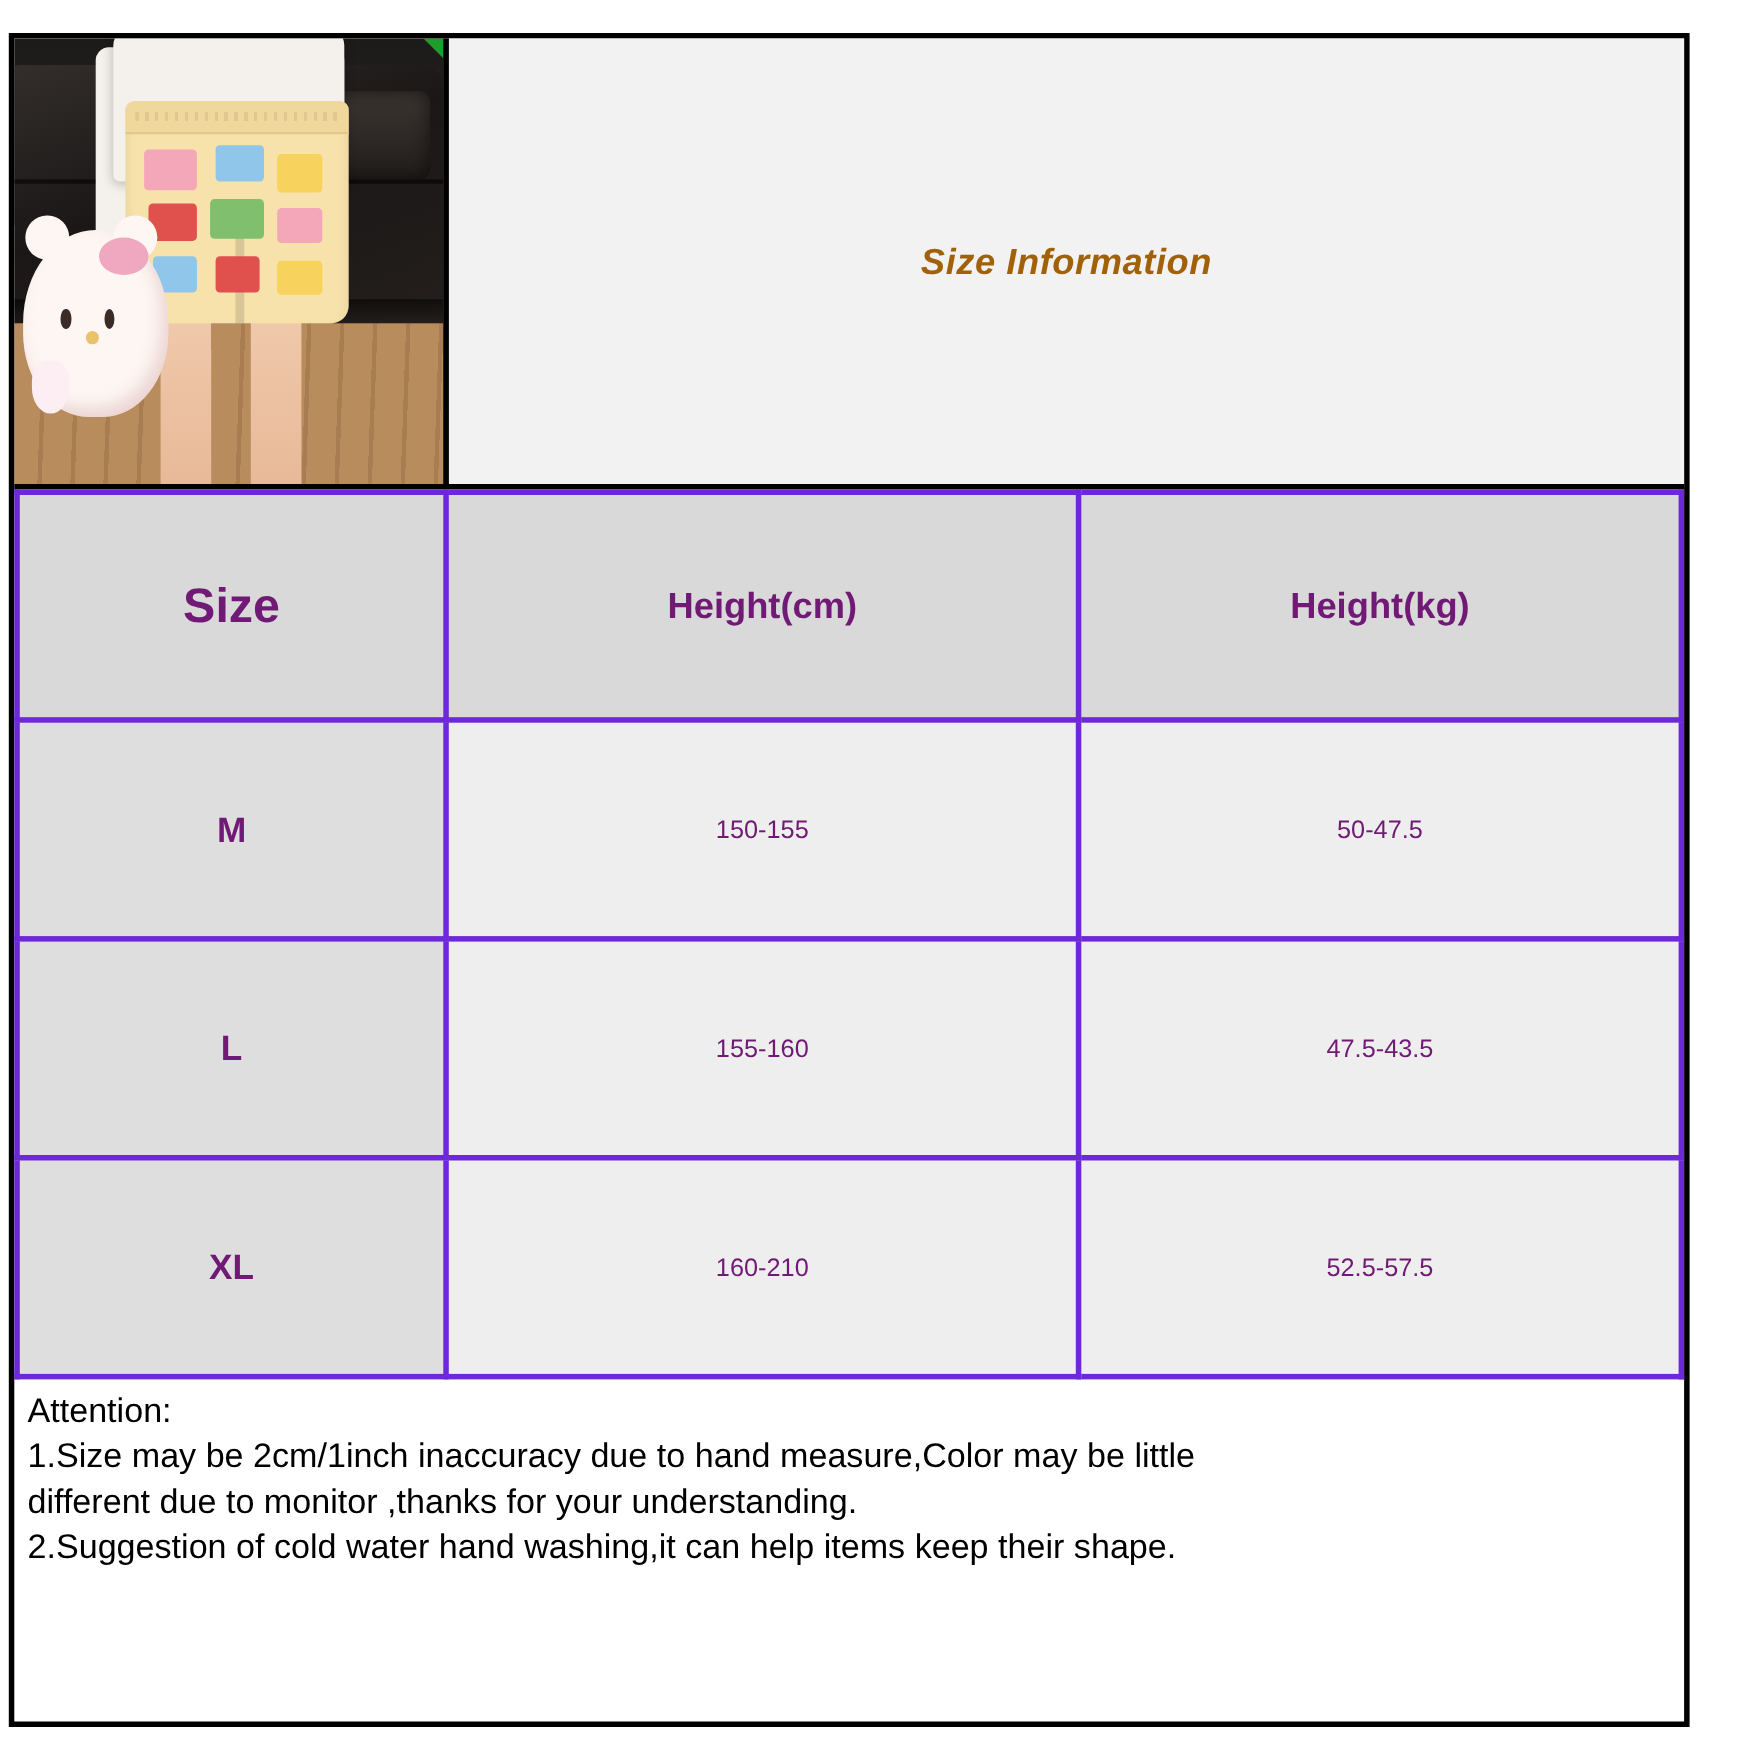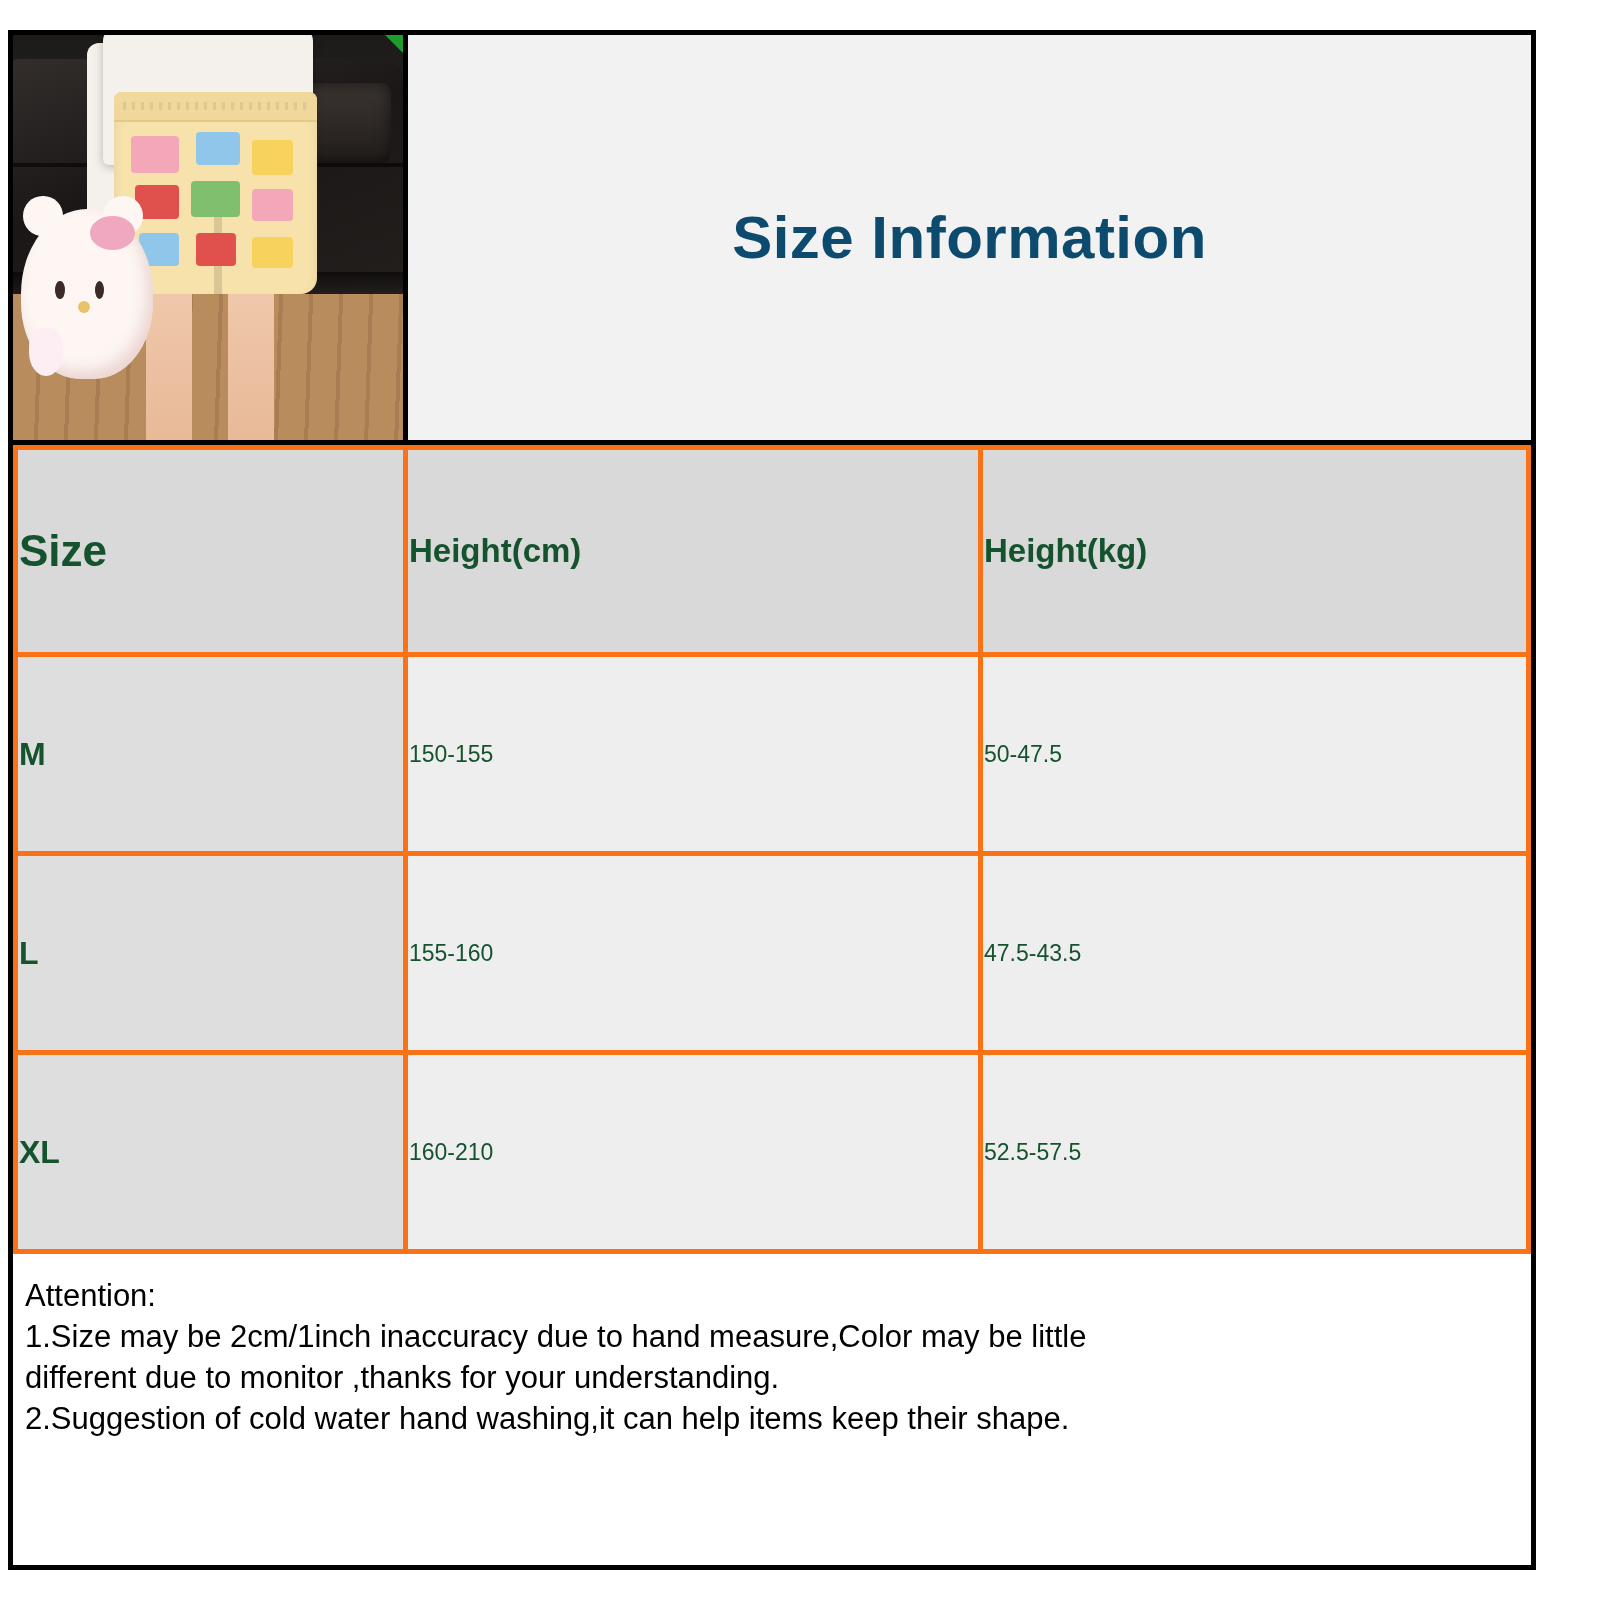--- a/index.html
+++ b/index.html
@@ -47,10 +47,11 @@
     justify-content: center;
   }
   .title-text {
-    font-size: 60px;
+    font-size: 33px;
     font-weight: bold;
-    color: #0c4a6e;
+    color: #a16207;
     letter-spacing: 0.5px;
+    font-style: italic;
   }
 
   

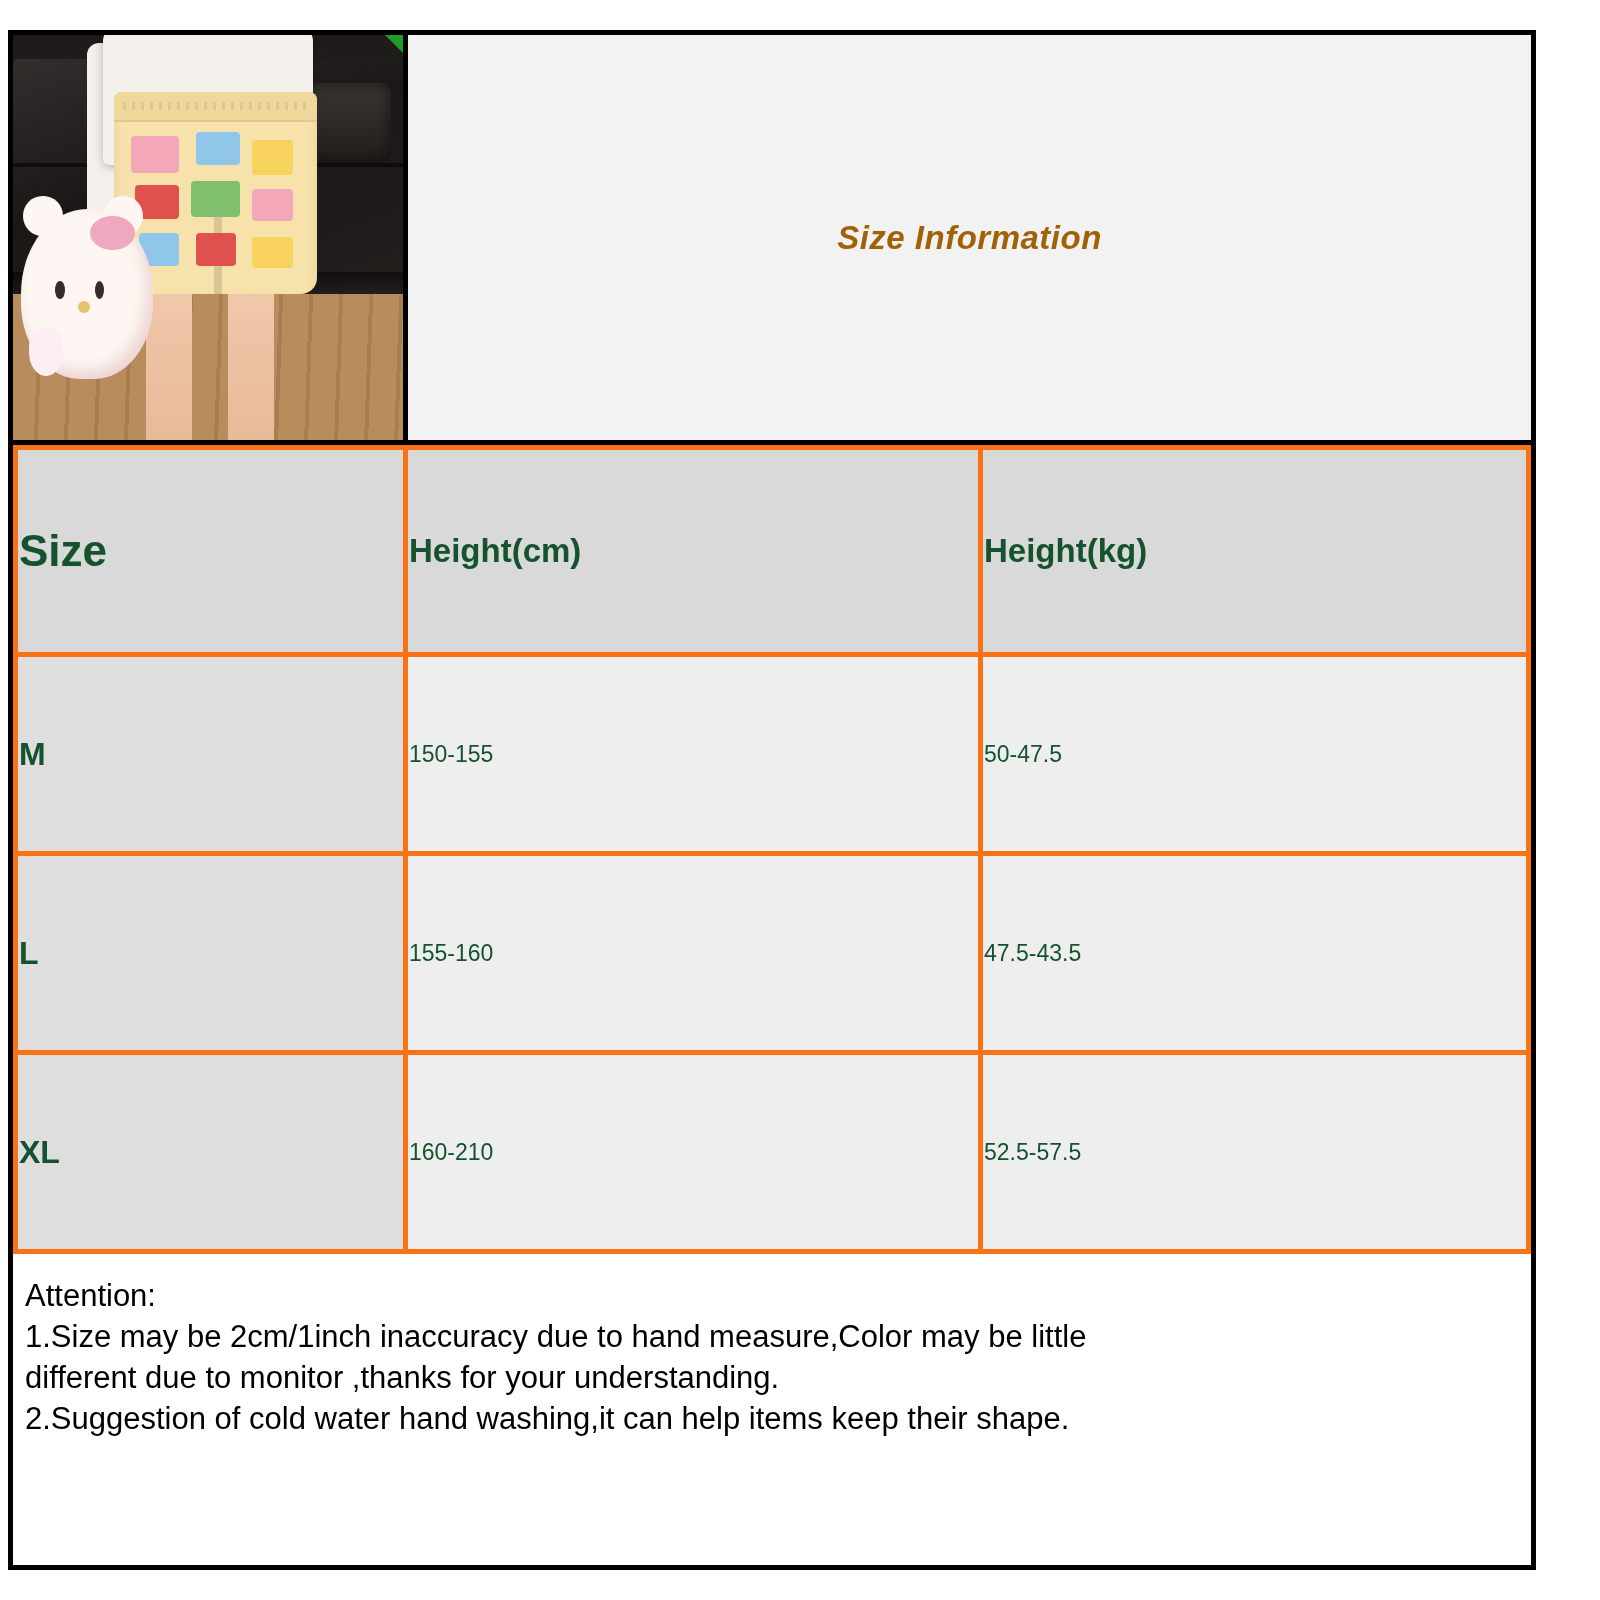--- a/index.html
+++ b/index.html
@@ -173,10 +173,10 @@
     table-layout: fixed;
   }
   .tbl td {
-    border: 5px solid #f97316;
-    text-align: left;
+    border: 5px solid #6d28d9;
+    text-align: center;
     vertical-align: middle;
-    color: #14532d;
+    color: #701a75;
   }
   .tbl .col-size { width: 390px; }
   .tbl .col-h { width: 575px; }

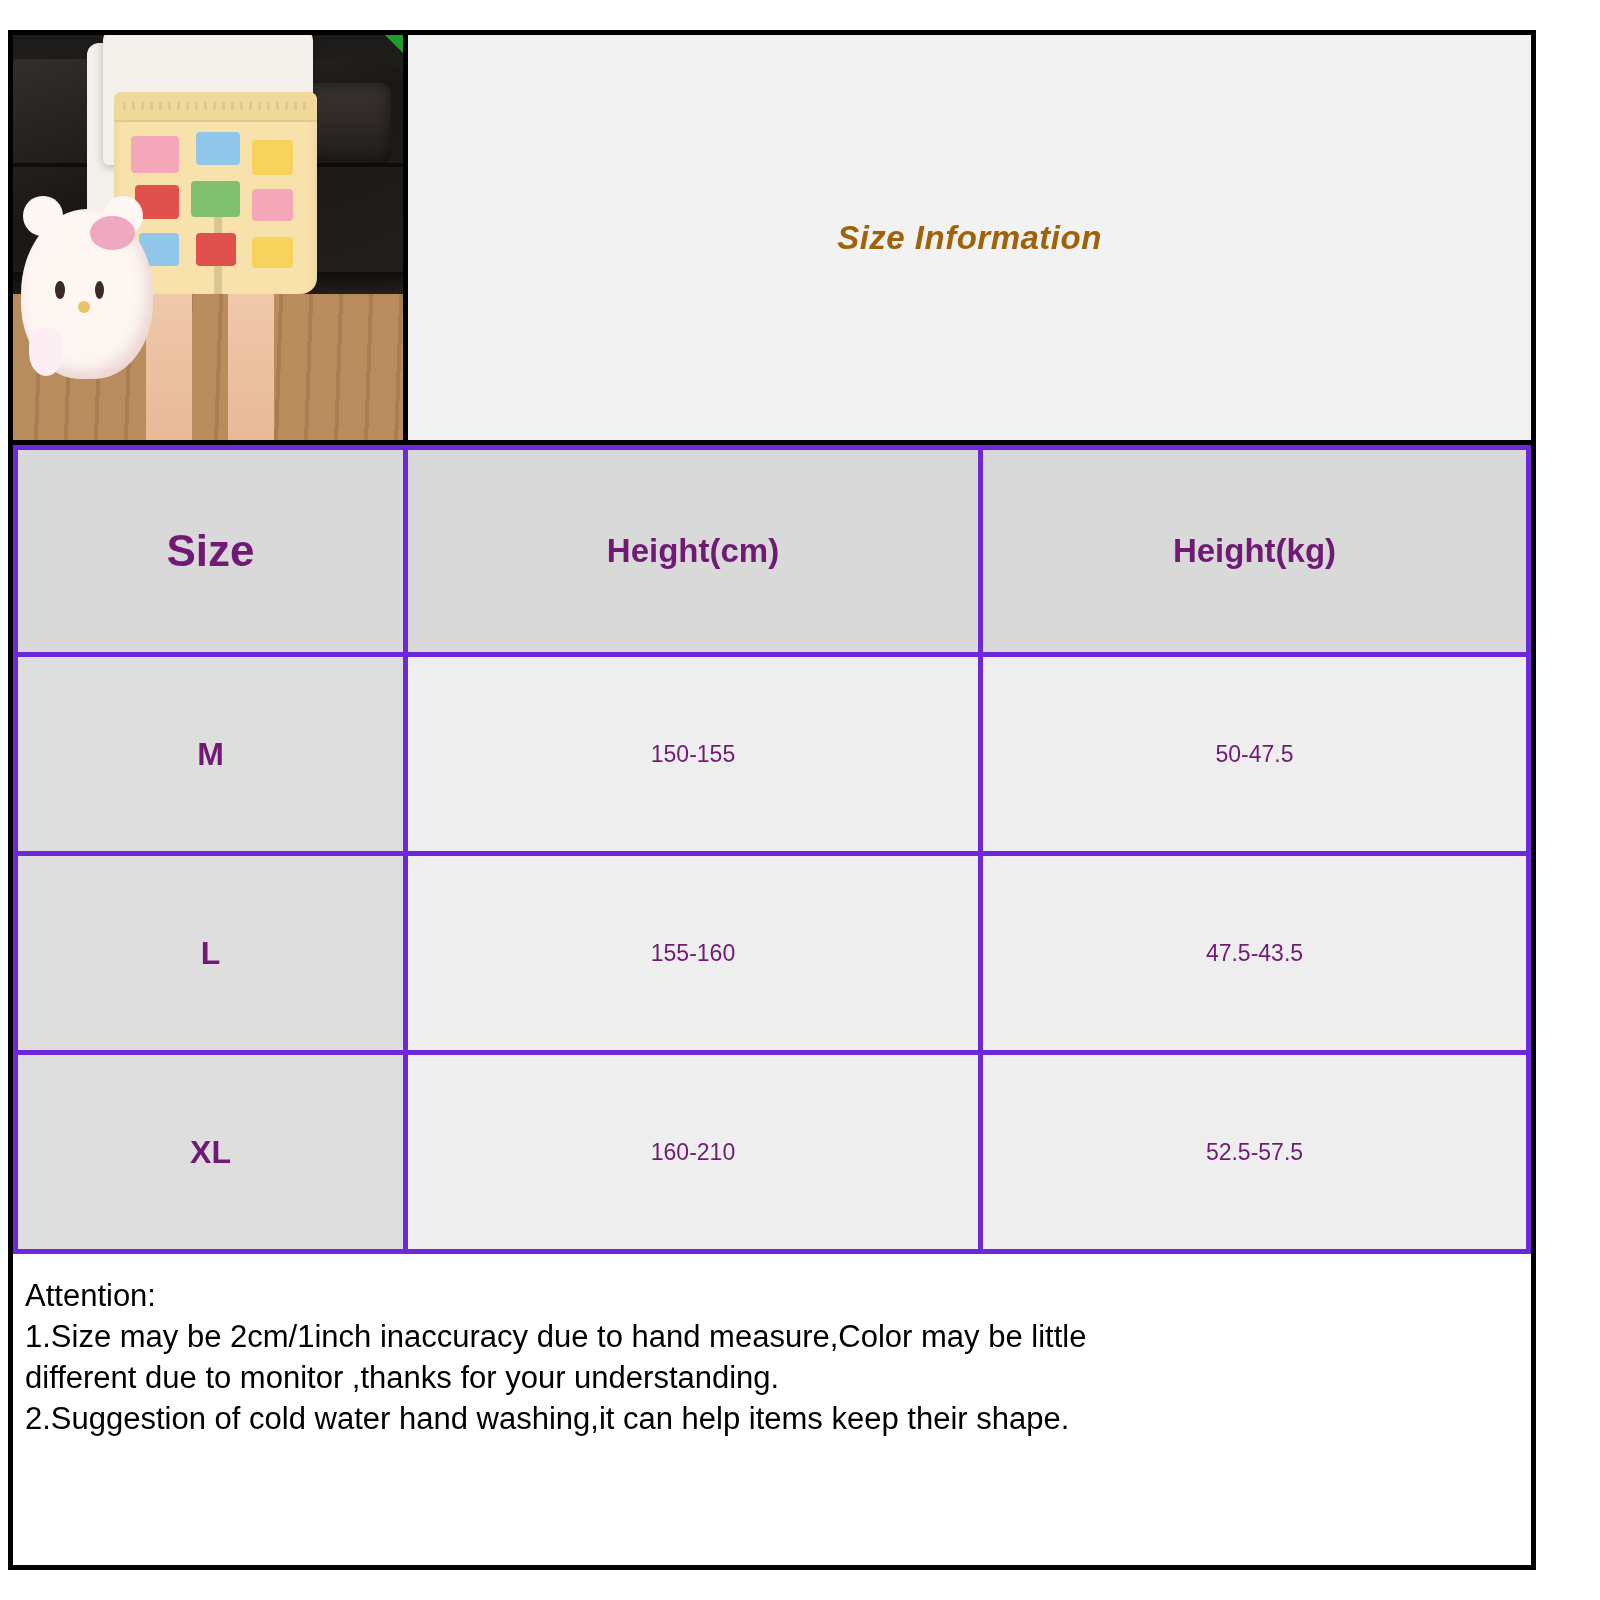--- a/index.html
+++ b/index.html
@@ -208,7 +208,7 @@
   
   .attention {
     border-top: 0;
-    padding: 22px 12px 0 12px;
+    padding: 9px 12px 0 12px;
     height: 330px;
     box-sizing: border-box;
   }

